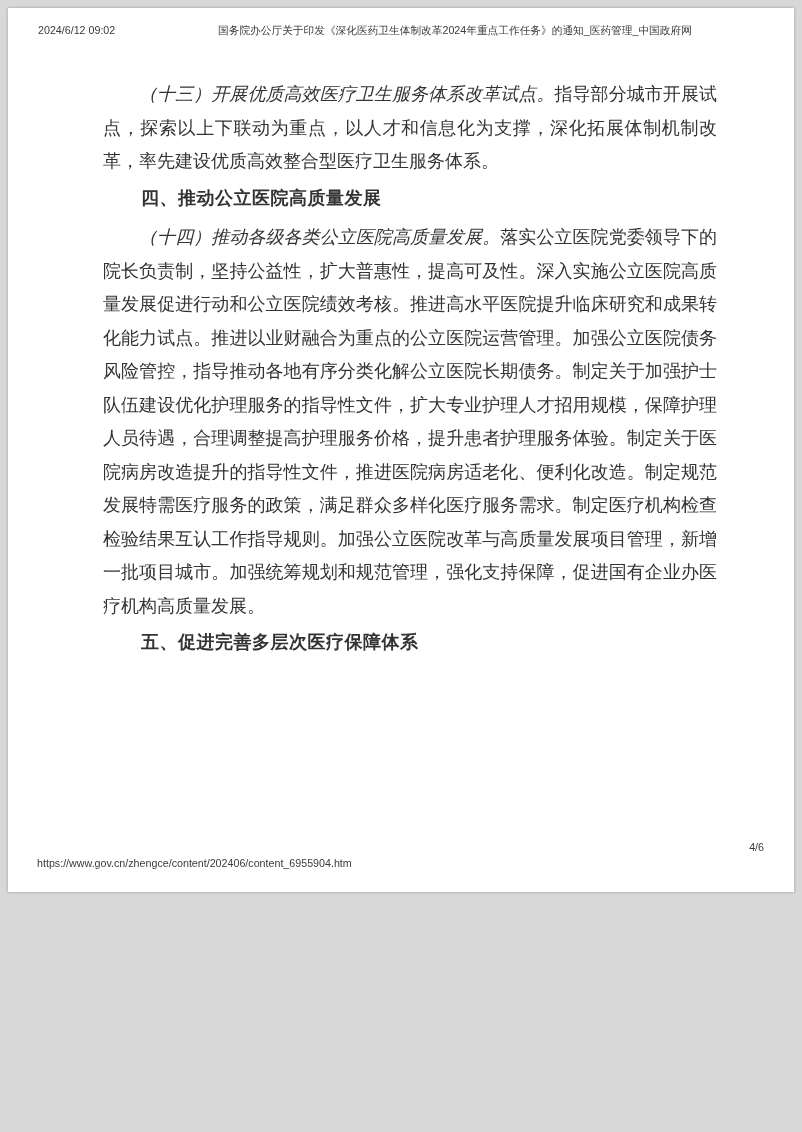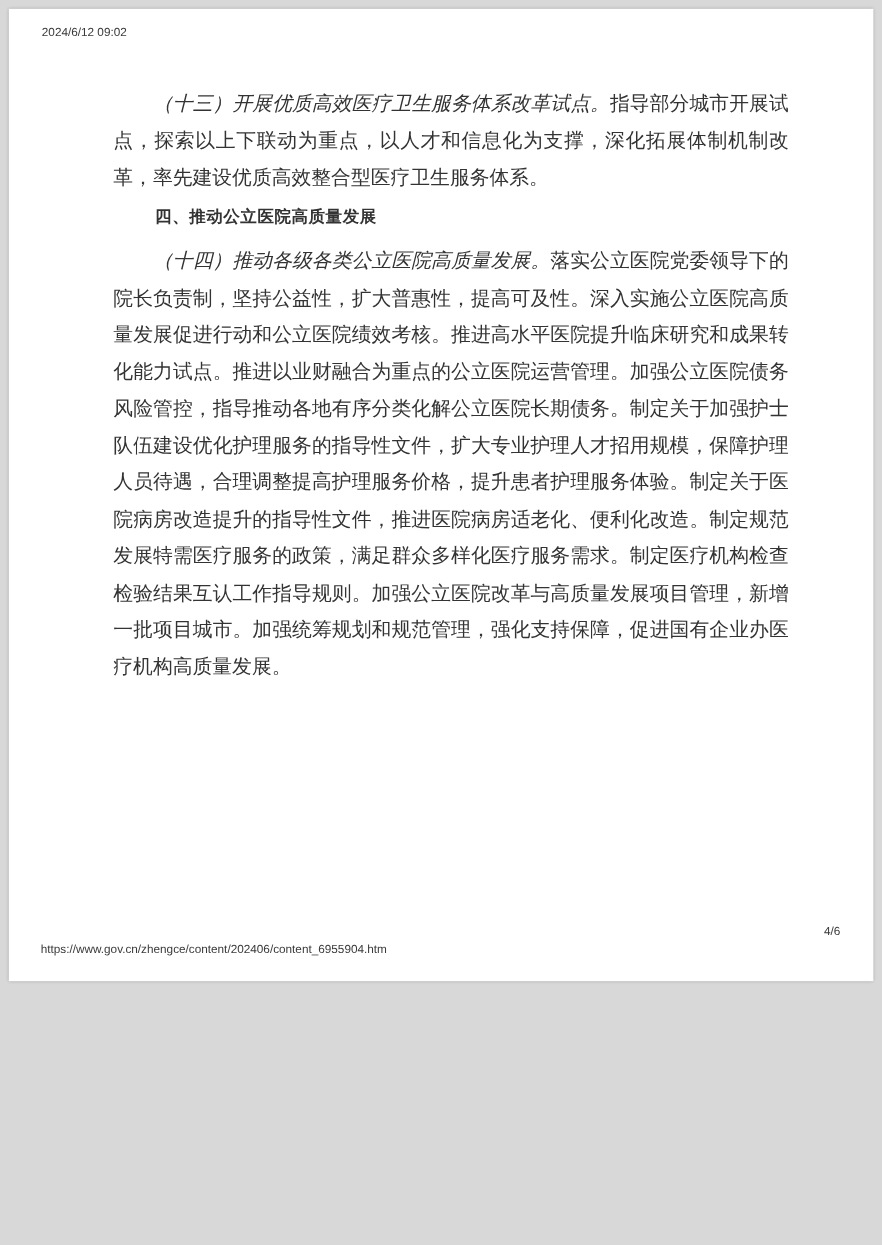--- a/index.html
+++ b/index.html
@@ -66,6 +66,7 @@
 
     <div class="hdr-date">2024/6/12 09:02</div>
 
+    <div class="hdr-title">国务院办公厅关于印发《深化医药卫生体制改革2024年重点工作任务》的通知_医药管理_中国政府网</div>
 
     <div class="doc">
 

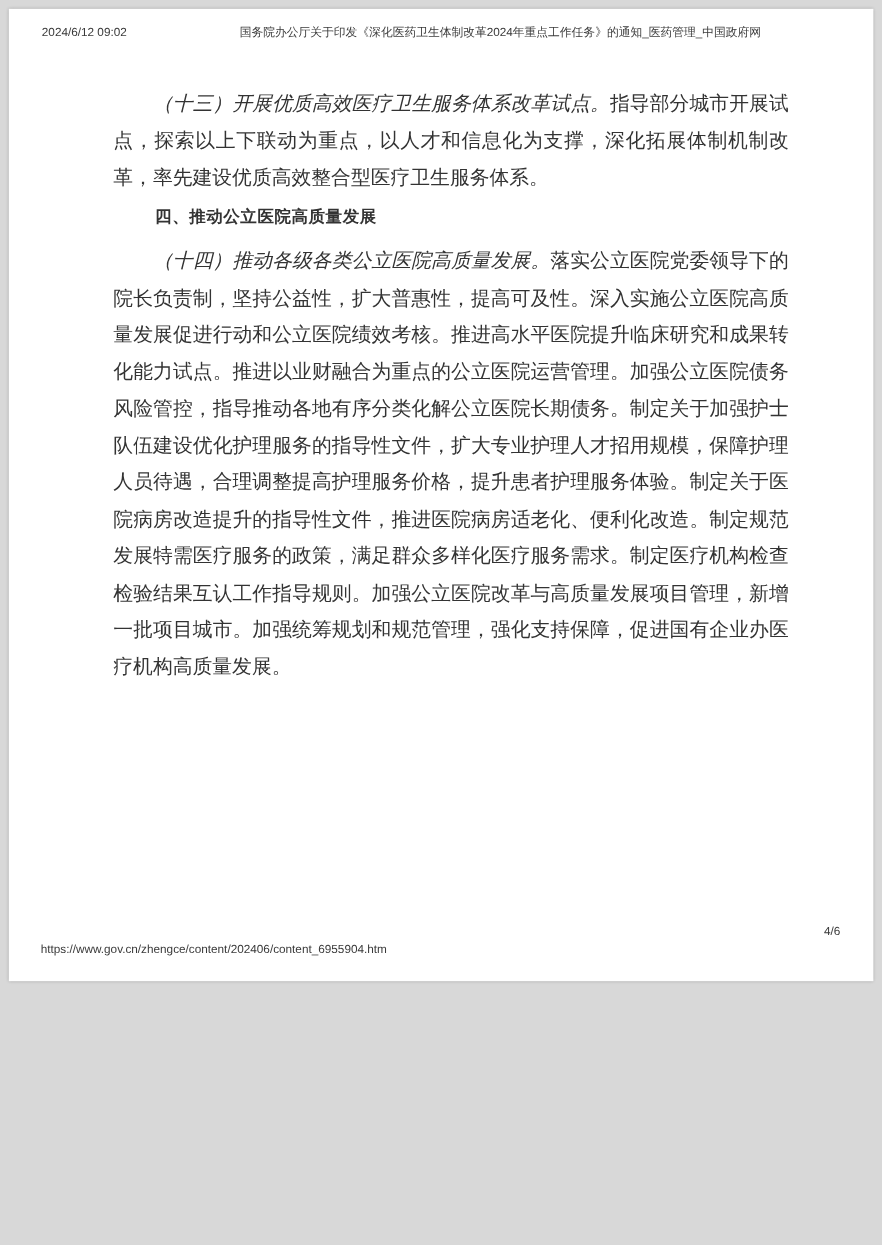--- a/index.html
+++ b/index.html
@@ -39,7 +39,7 @@
   .doc p.ind { text-indent: 2em; }
   .doc h2 {
     margin: 0 0 6px 0; padding: 0;
-    font-size: 15px; line-height: 33.5px;
+    font-size: 18px; line-height: 33.5px;
     font-weight: bold;
     text-indent: 38px;
     letter-spacing: 0.5px;

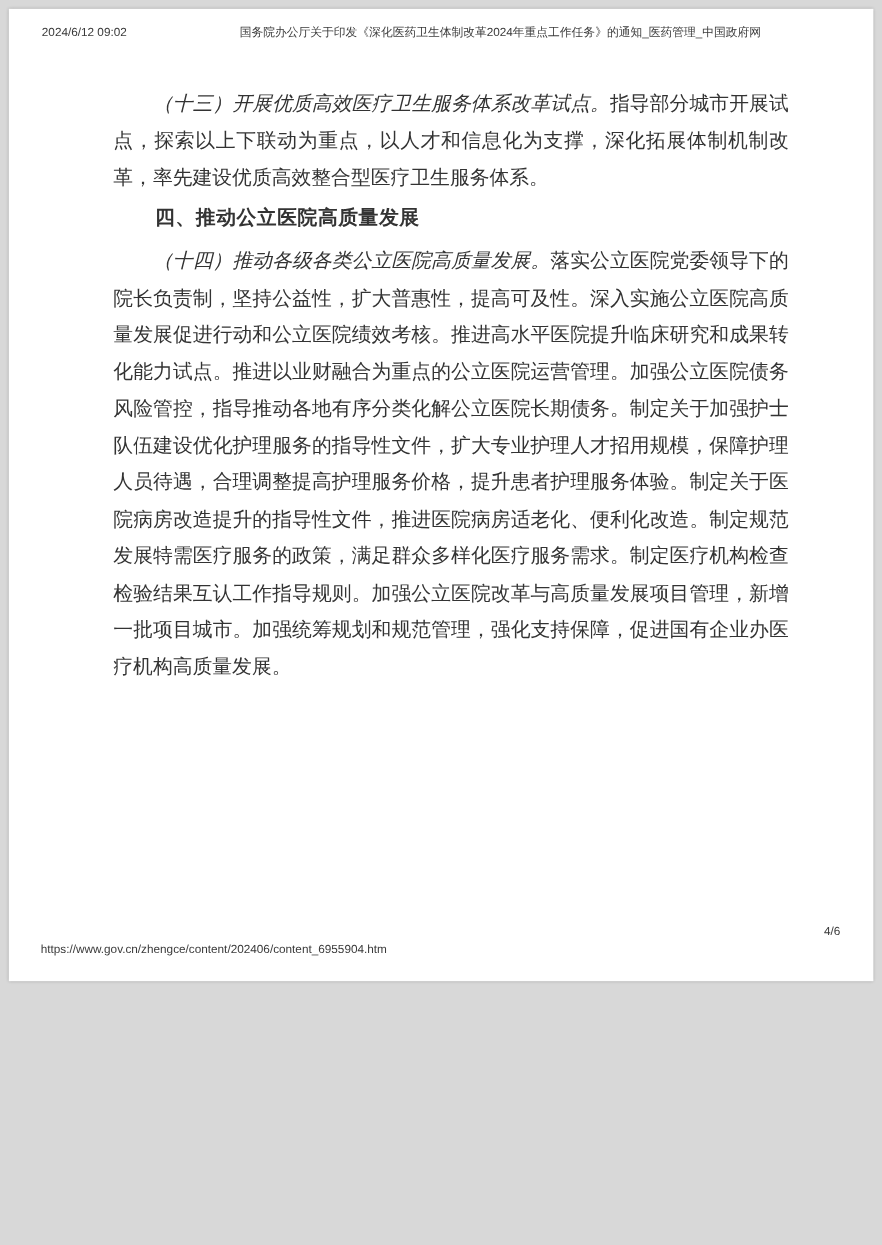--- a/index.html
+++ b/index.html
@@ -77,6 +77,7 @@
 
       <p class="ind"><span class="kai">（十四）推动各级各类公立医院高质量发展。</span><span>落实公立医院党委领导下的院长负责制，坚持公益性，扩大普惠性，提高可及性。深入实施公立医院高质量发展促进行动和公立医院绩效考核。推进高水平医院提升临床研究和成果转化能力试点。推进以业财融合为重点的公立医院运营管理。加强公立医院债务风险管控，指导推动各地有序分类化解公立医院长期债务。制定关于加强护士队伍建设优化护理服务的指导性文件，扩大专业护理人才招用规模，保障护理人员待遇，合理调整提高护理服务价格，提升患者护理服务体验。制定关于医院病房改造提升的指导性文件，推进医院病房适老化、便利化改造。制定规范发展特需医疗服务的政策，满足群众多样化医疗服务需求。制定医疗机构检查检验结果互认工作指导规则。加强公立医院改革与高质量发展项目管理，新增一批项目城市。加强统筹规划和规范管理，强化支持保障，促进国有企业办医疗机构高质量发展。</span></p>
 
+      <h2>五、促进完善多层次医疗保障体系</h2>
 
 
     </div>

